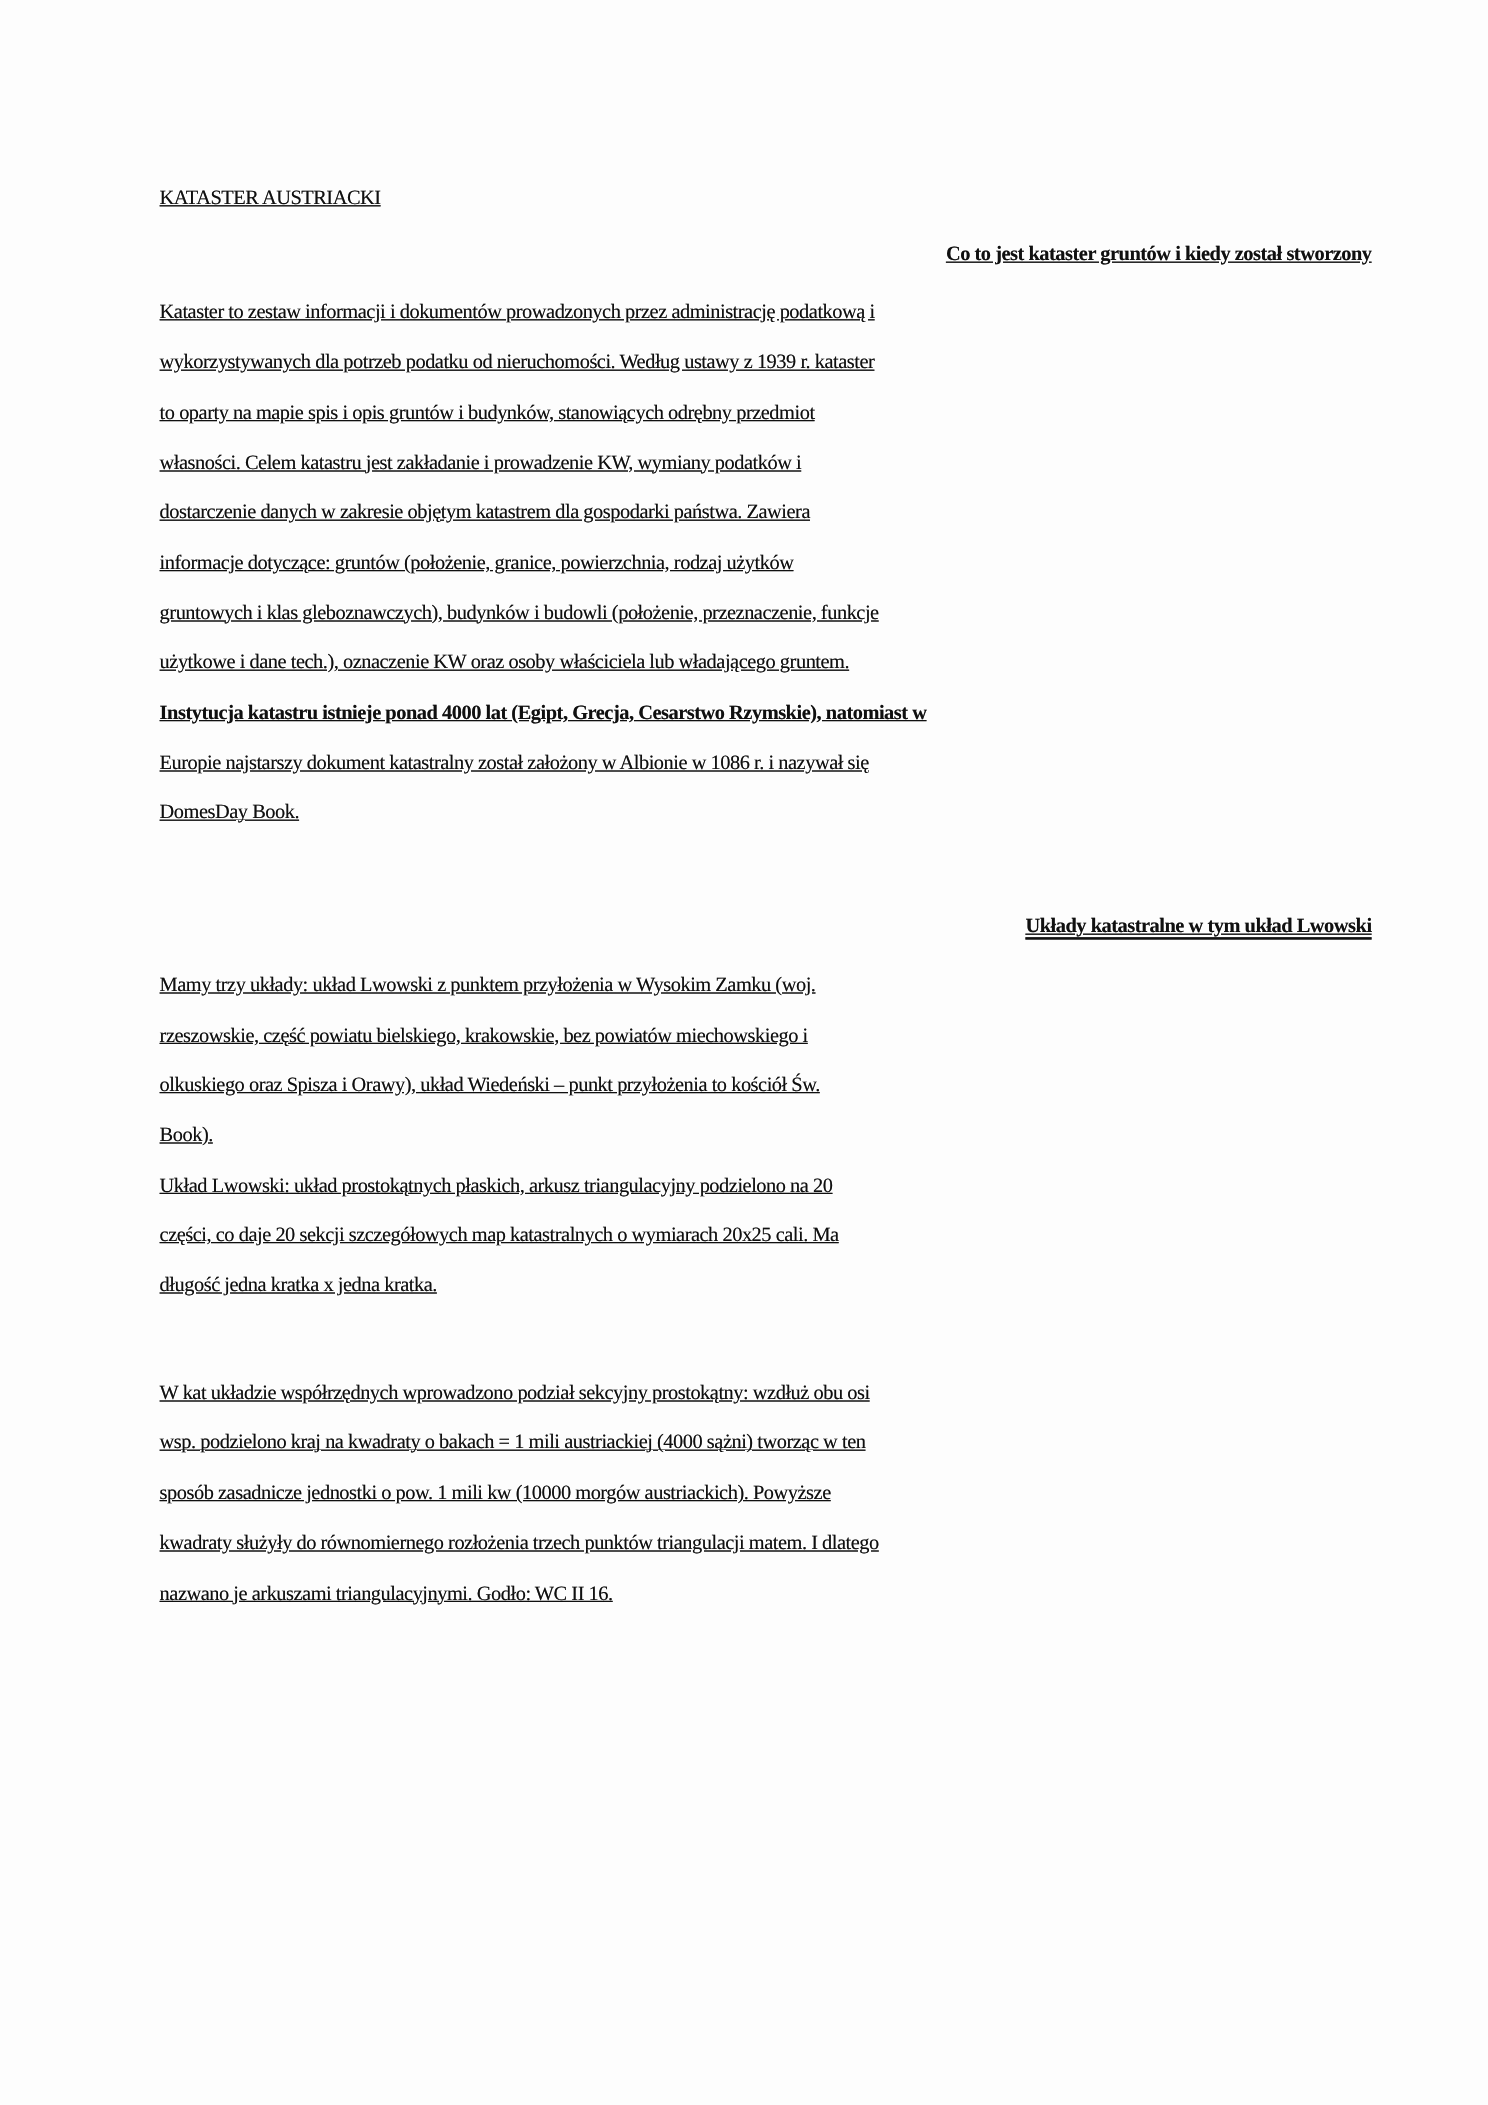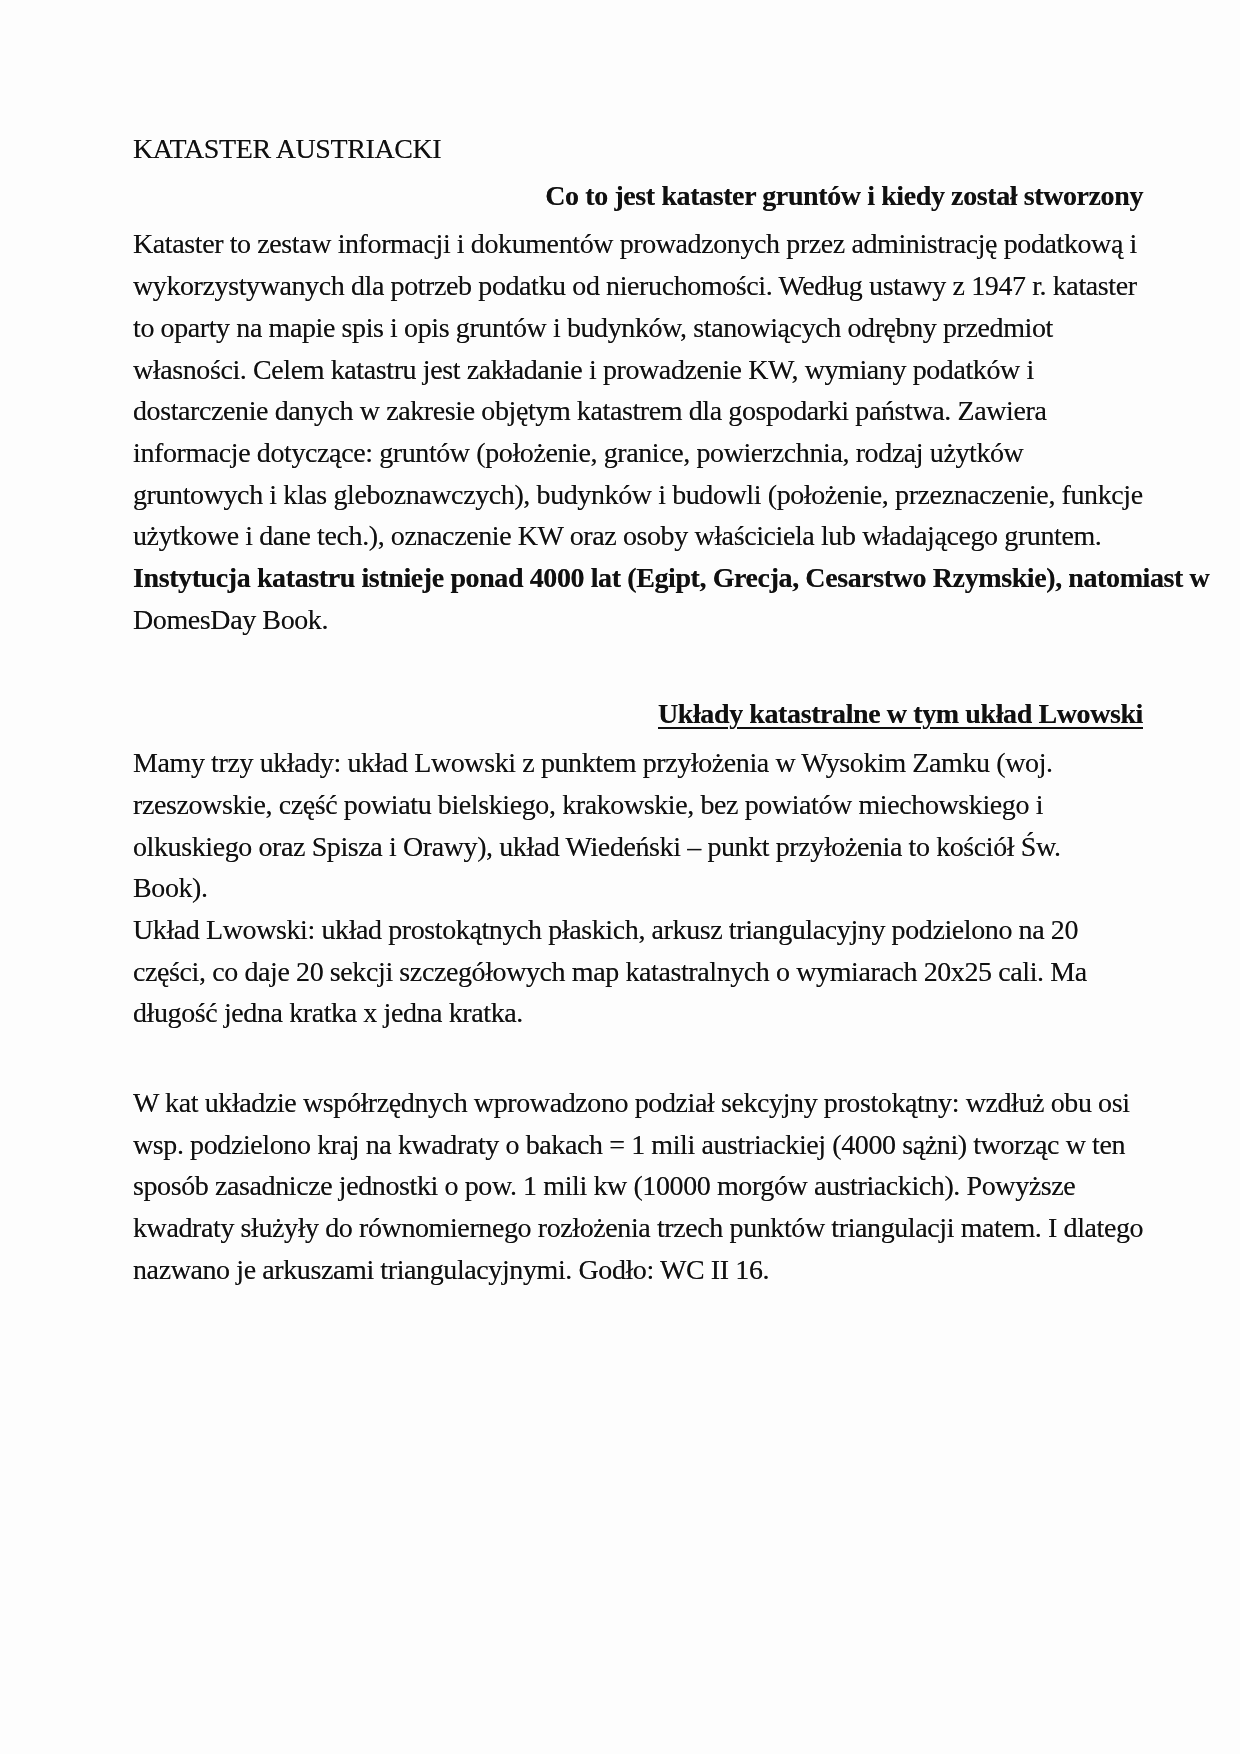--- a/index.html
+++ b/index.html
@@ -19,12 +19,13 @@
   .content {
     position: absolute;
     left: 133px;
-    top: 128px;
+    top: 144px;
     width: 1010px;
-    font-size: 28px;
+    font-size: 17px;
     line-height: 41.7px;
     letter-spacing: -0.4px;
     text-shadow: 0 0 0.5px rgba(10,10,10,0.55);
+    text-decoration: underline;
   }
   .line {
     white-space: nowrap;

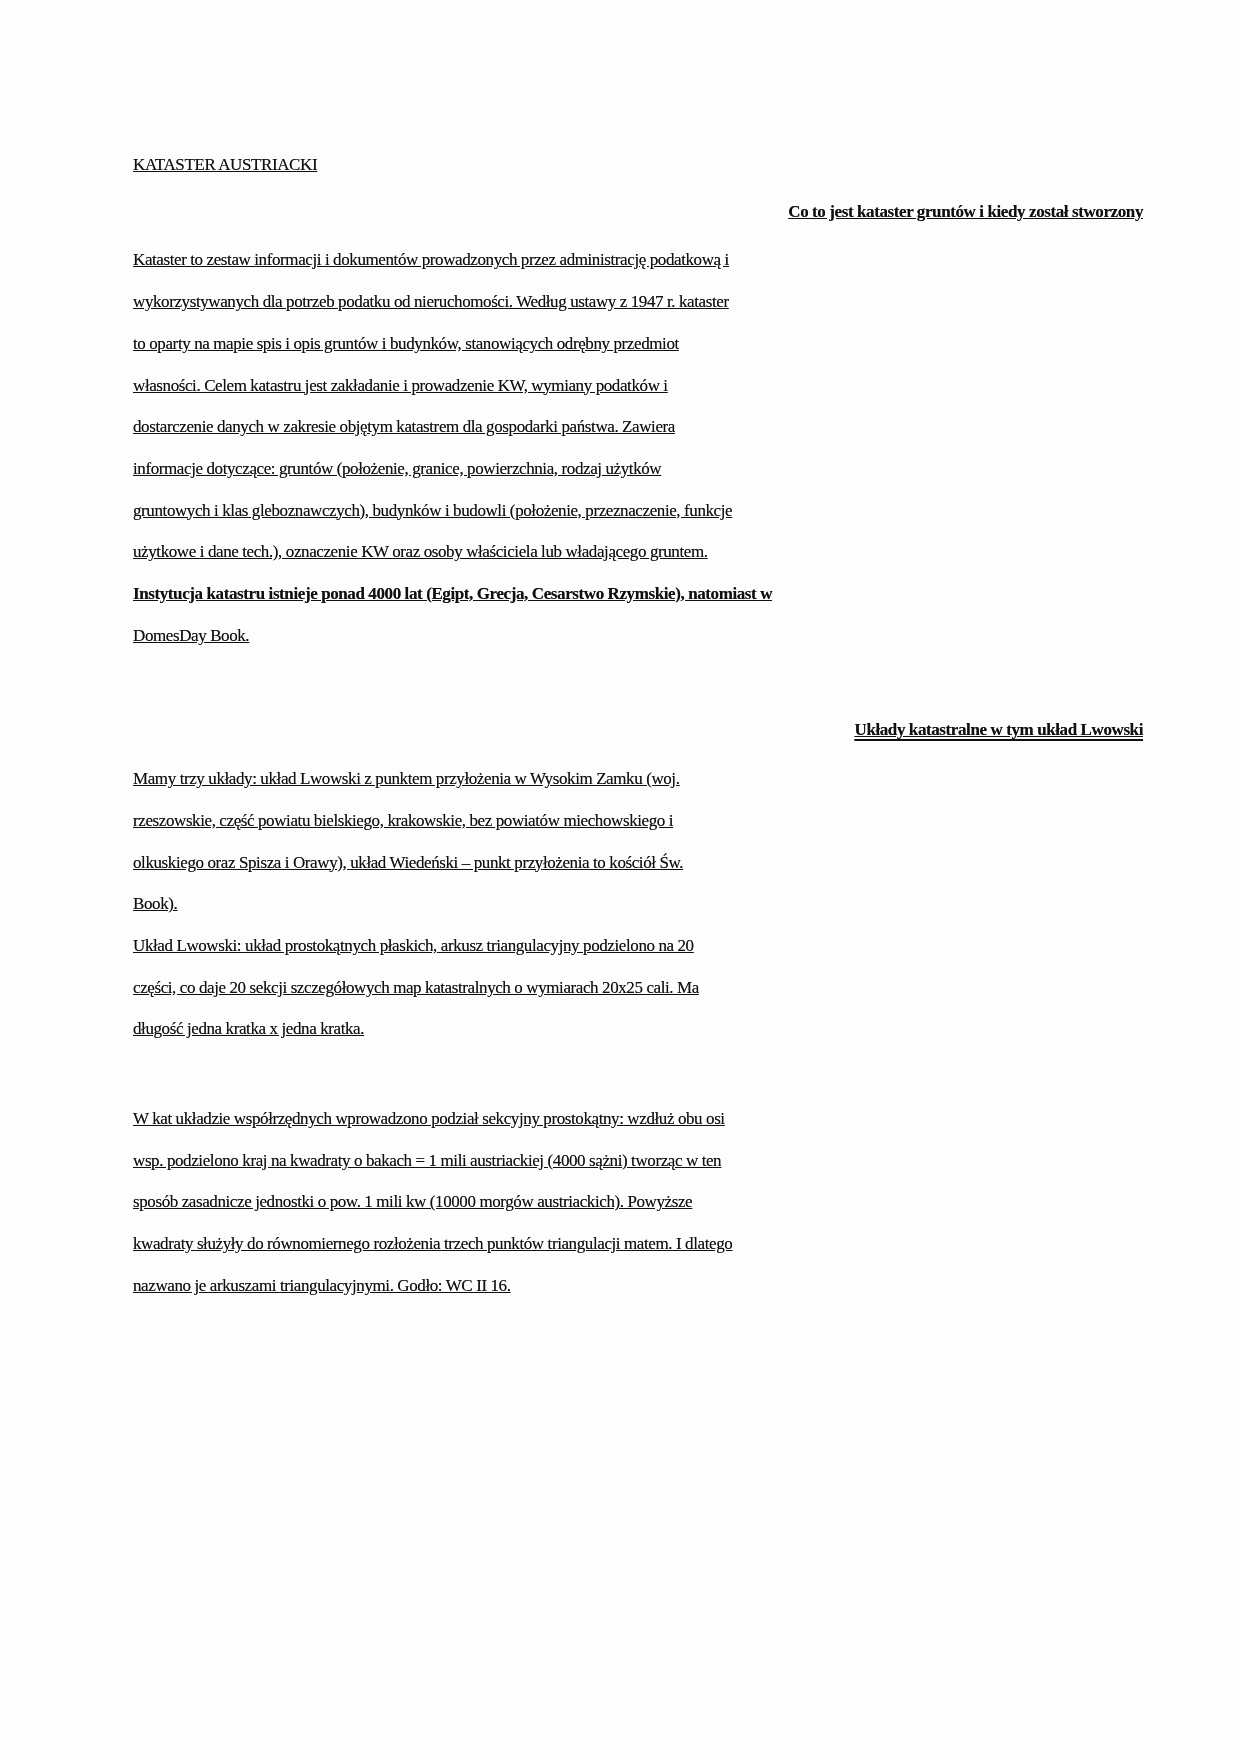--- a/index.html
+++ b/index.html
@@ -63,7 +63,7 @@
 
     <div class="block">
         <div class="line">Kataster to zestaw informacji i dokumentów prowadzonych przez administrację podatkową i</div>
-        <div class="line">wykorzystywanych dla potrzeb podatku od nieruchomości. Według ustawy z 1947 r. kataster</div>
+        <div class="line">wykorzystywanych dla potrzeb podatku od nieruchomości. Według ustawy z 1939 r. kataster</div>
         <div class="line">to oparty na mapie spis i opis gruntów i budynków, stanowiących odrębny przedmiot</div>
         <div class="line">własności. Celem katastru jest zakładanie i prowadzenie KW, wymiany podatków i</div>
         <div class="line">dostarczenie danych w zakresie objętym katastrem dla gospodarki państwa. Zawiera</div>

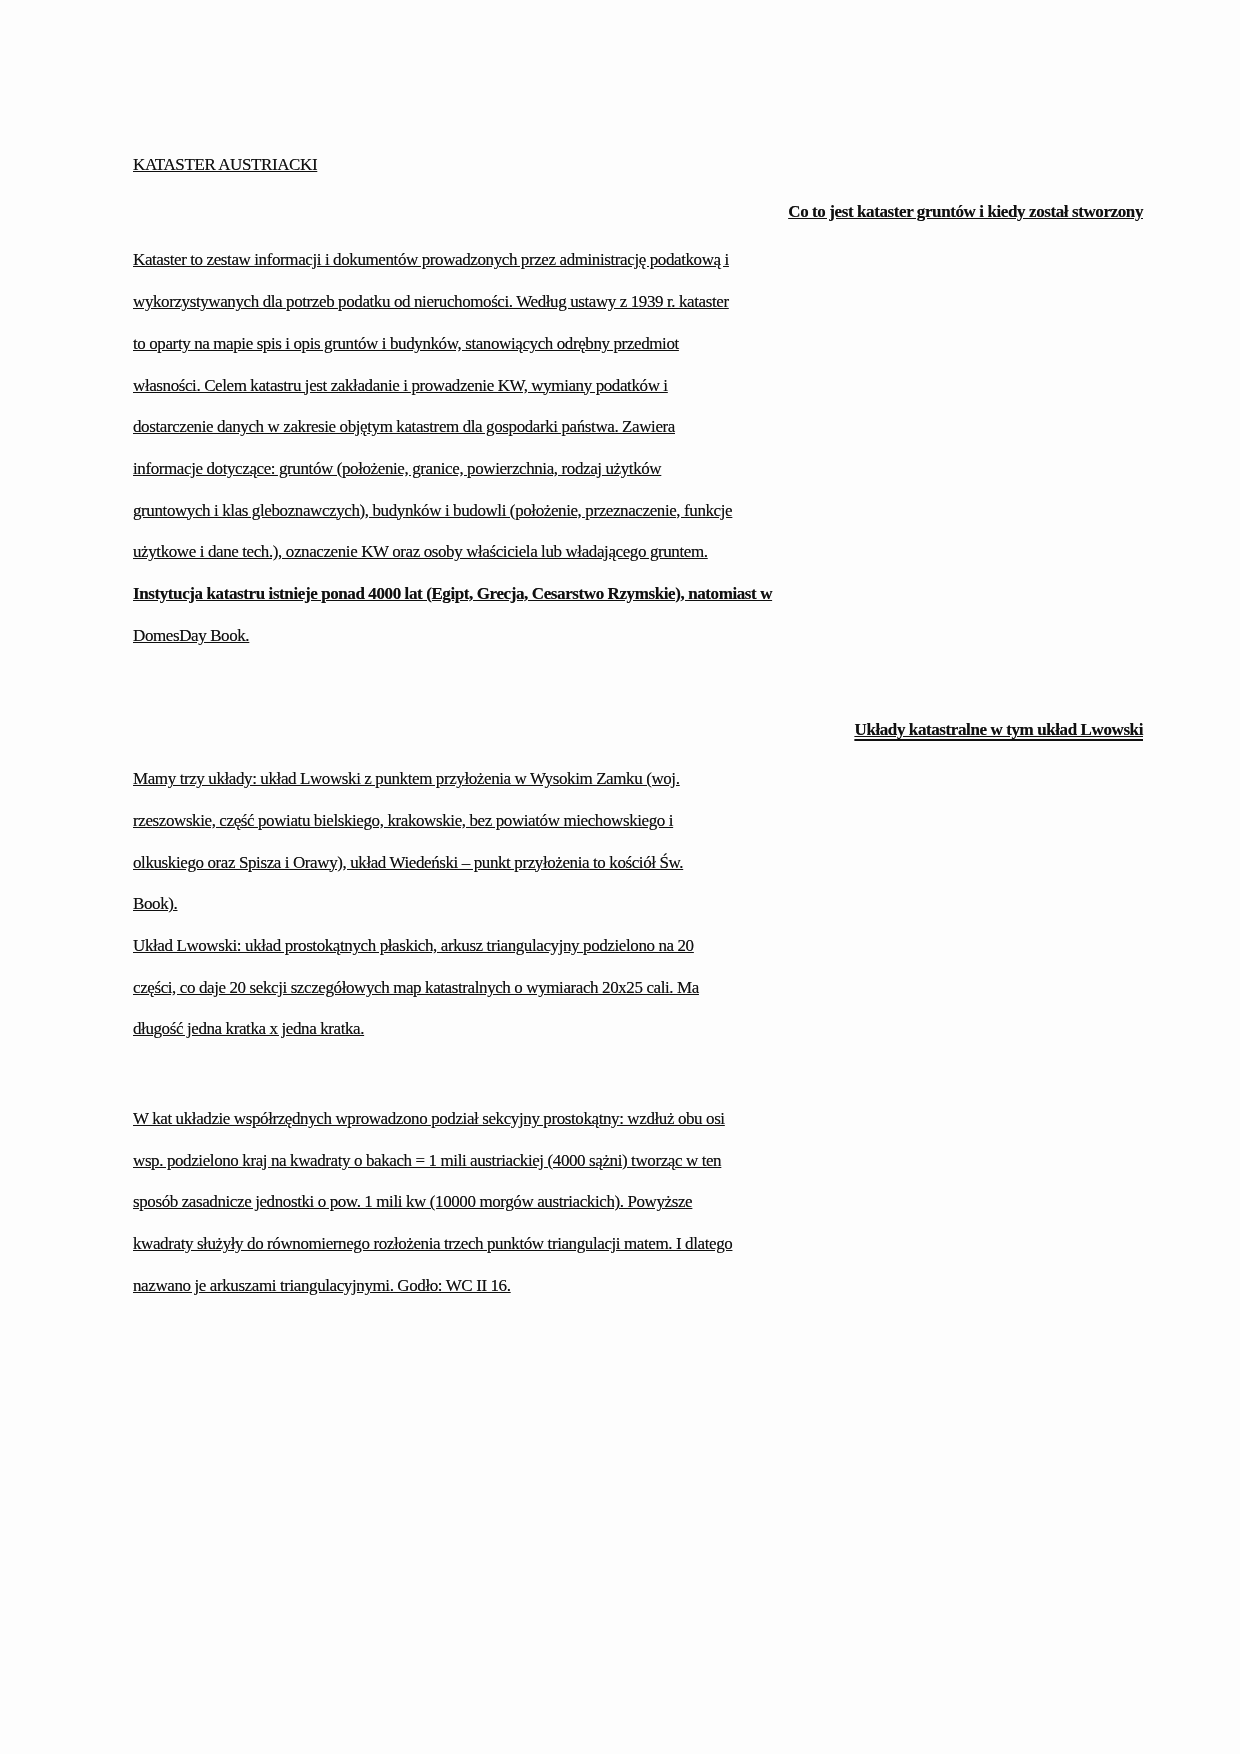--- a/index.html
+++ b/index.html
@@ -77,6 +77,7 @@
       </div>
 
     <div class="block">
+        <div class="line">Europie najstarszy dokument katastralny został założony w Albionie w 1086 r. i nazywał się</div>
         <div class="line">DomesDay Book.</div>
       </div>
 

